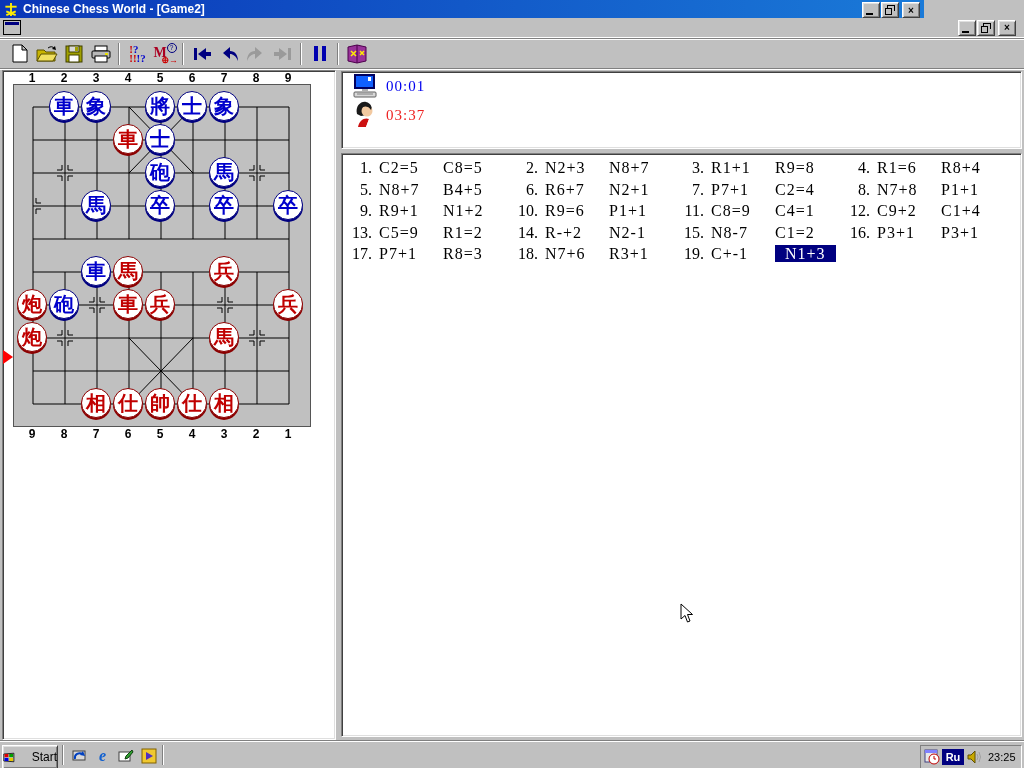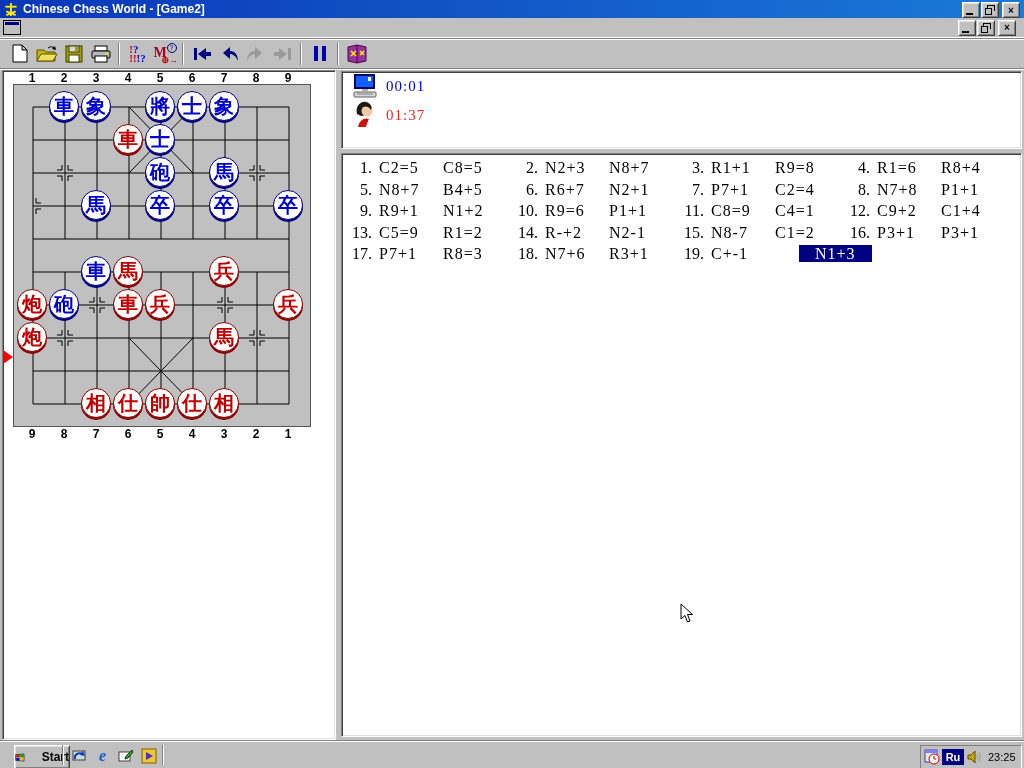--- a/index.html
+++ b/index.html
@@ -16,7 +16,7 @@
   .etchedv{width:0;border-left:1px solid #808080;border-right:1px solid #ffffff;height:22px;}
 
   
-  #titlebar{position:absolute;left:0;top:0;width:1024px;height:18px;
+  #titlebar{position:absolute;left:0;top:0;width:924px;height:18px;
     background:linear-gradient(90deg,#0a36b8,#1a7ad8);display:flex;align-items:center;}
   #titlebar .ticon{width:16px;height:15px;margin-left:3px;}
   #title-text{color:#ffffff;font-weight:bold;font-size:12px;margin-left:4px;white-space:nowrap;}

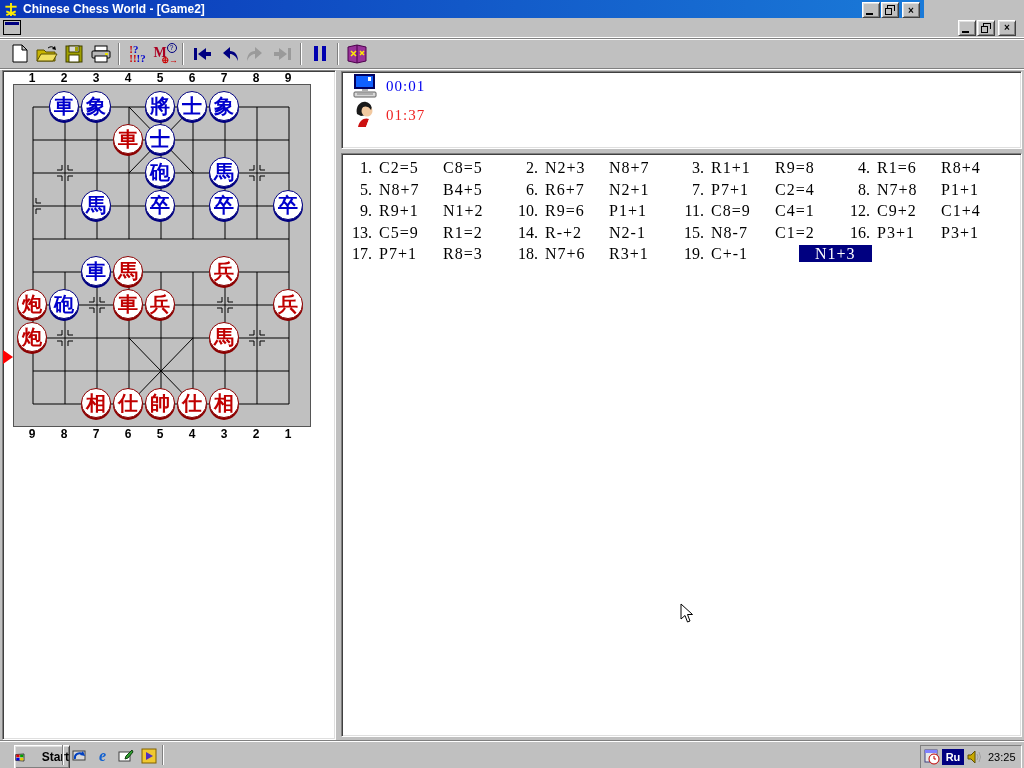--- a/index.html
+++ b/index.html
@@ -429,7 +429,7 @@
       <path d="M5,27 C6,20 12,17 16,19 L13,27 Z" fill="#cc1111"></path>
       <path d="M13,27 L16,19 C18,20 19,23 19,27 Z" fill="#ffffff"></path>
     </svg>
-    <span class="timer-text" style="left: 44px; top: 35px; color: rgb(238, 34, 34);">01:37</span>
+    <span class="timer-text" style="left: 44px; top: 35px; color: rgb(238, 34, 34);">03:37</span>
   </div>
 
   <div id="moves-panel" class="sunken2">

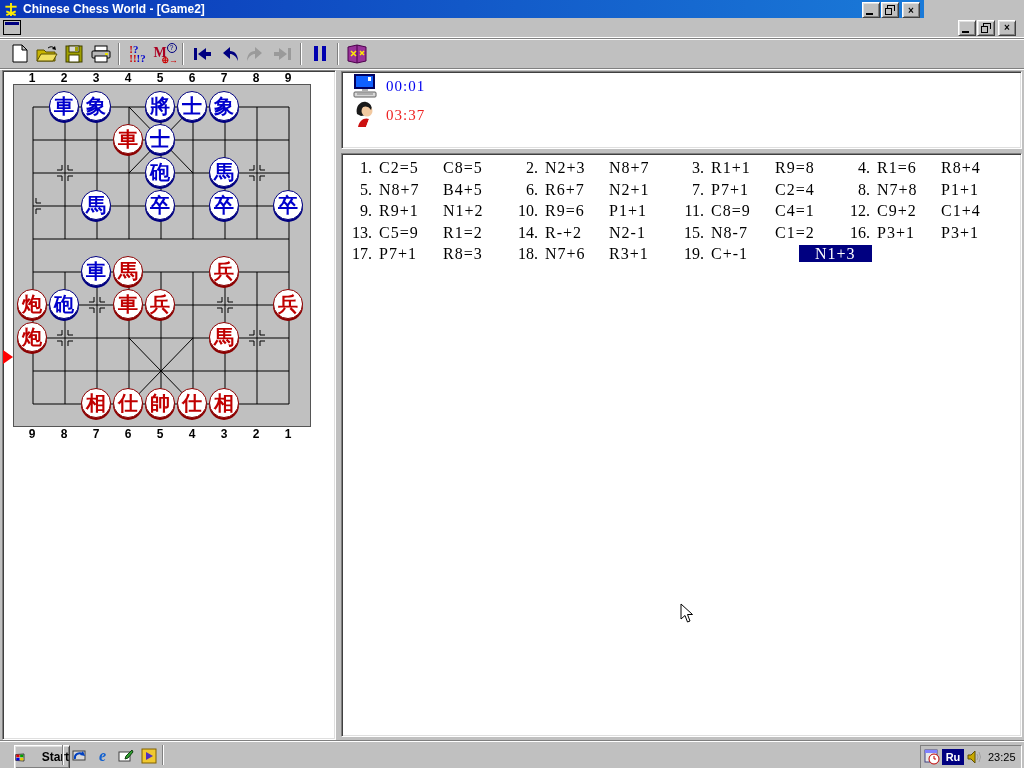--- a/index.html
+++ b/index.html
@@ -77,7 +77,7 @@
   .mgroup{display:inline-block;width:166px;}
   .mnum{display:inline-block;width:26px;text-align:right;margin-right:7px;}
   .mcell{display:inline-block;width:64px;letter-spacing:1px;}
-  .mhl{background:#000080;color:#ffffff;padding:0 16px;margin-left:24px;}
+  .mhl{background:#000080;color:#ffffff;padding:0 10px;}
 
   
   #taskbar{position:absolute;left:0;top:741px;width:1024px;height:27px;background:#c0c0c0;

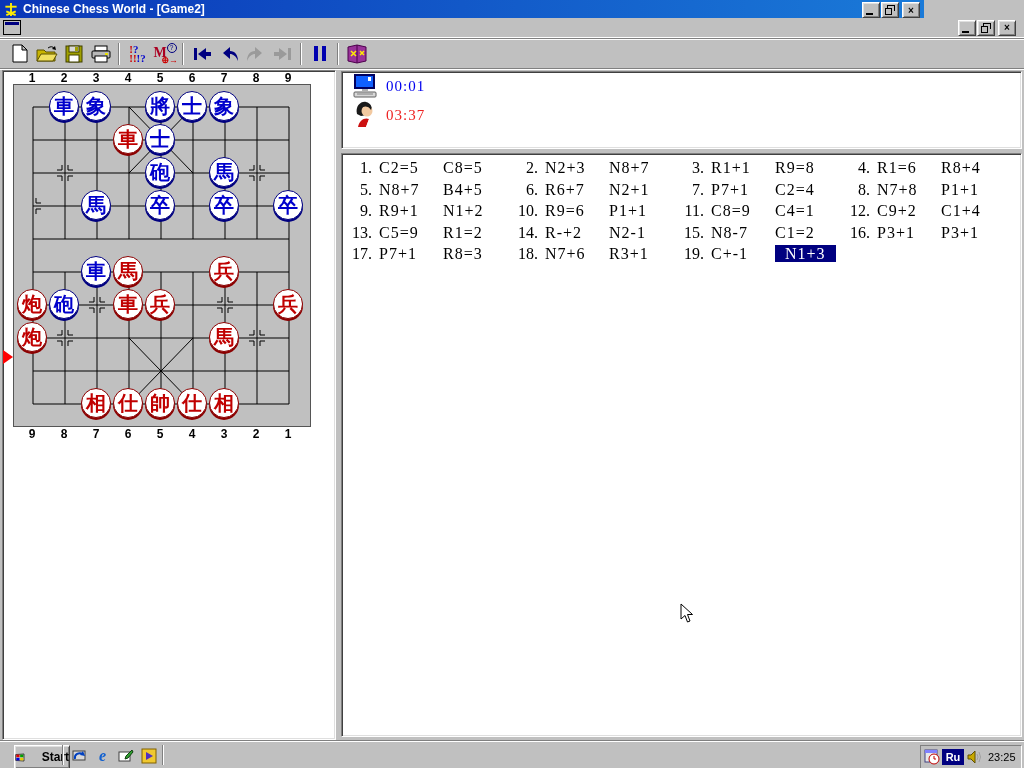--- a/index.html
+++ b/index.html
@@ -82,8 +82,8 @@
   
   #taskbar{position:absolute;left:0;top:741px;width:1024px;height:27px;background:#c0c0c0;
     border-top:1px solid #ffffff;box-shadow:0 -1px 0 #808080;}
-  #start-btn{position:absolute;left:14px;top:3px;width:54px;height:22px;display:flex;align-items:center;justify-content:center;
-    font-weight:bold;font-size:12px;gap:17px;}
+  #start-btn{position:absolute;left:2px;top:3px;width:54px;height:22px;display:flex;align-items:center;justify-content:center;
+    font-weight:normal;font-size:12px;gap:17px;}
   .ql-icon{position:absolute;top:5px;width:17px;height:17px;display:flex;align-items:center;justify-content:center;}
   #task-btn{position:absolute;left:170px;top:3px;width:166px;height:22px;display:flex;align-items:center;
     font-weight:bold;font-size:12px;padding-left:3px;box-sizing:border-box;gap:4px;white-space:nowrap;overflow:hidden;}

